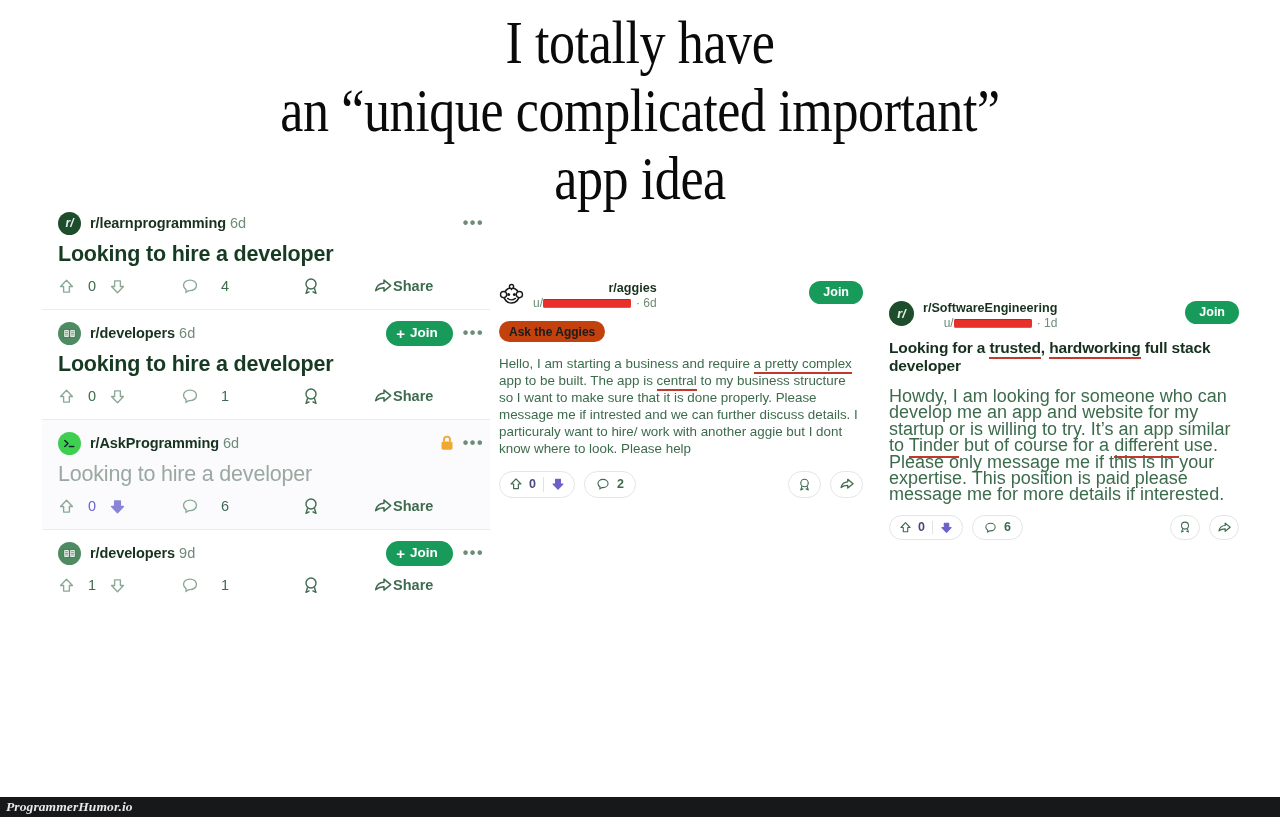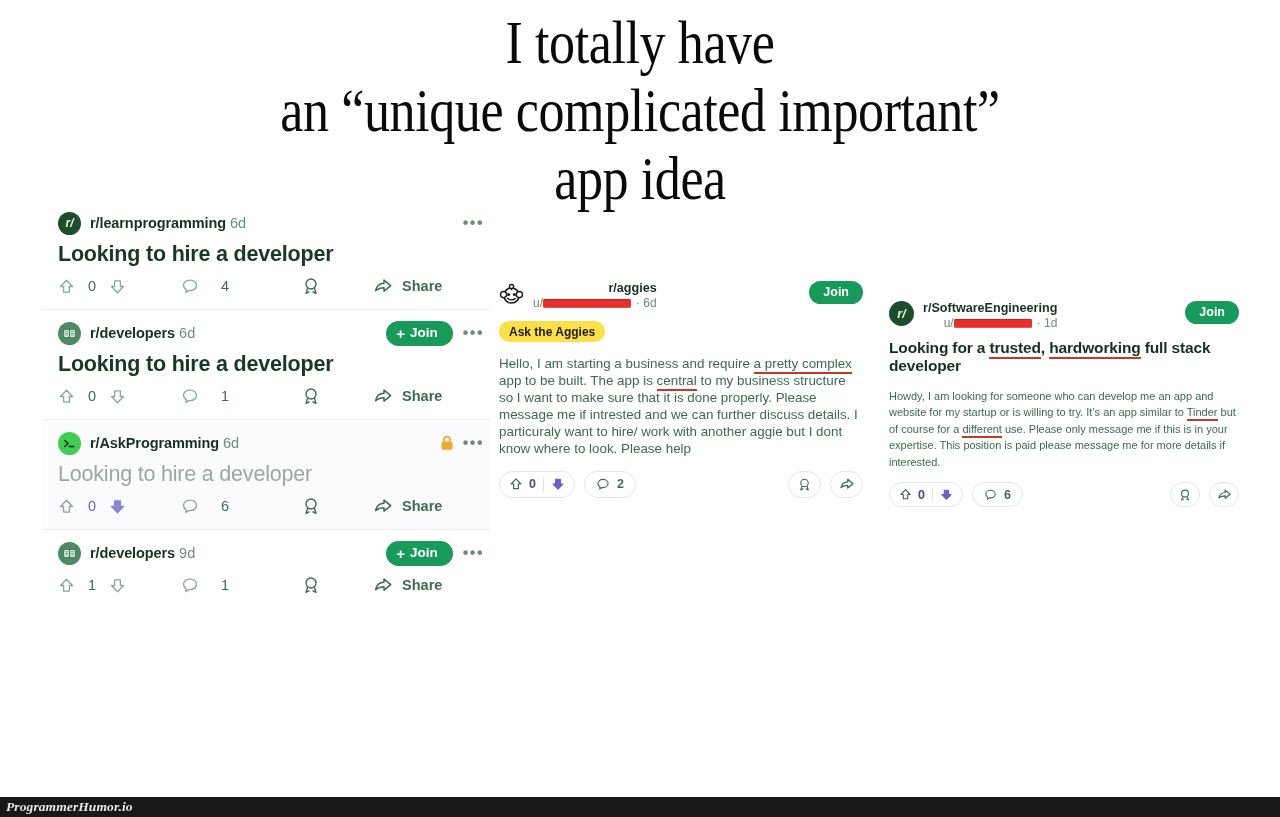--- a/index.html
+++ b/index.html
@@ -103,7 +103,7 @@
   .lp-actions .cmt .n { margin-left: 22px; }
   .lp-actions .award { margin-left: 72px; }
   .lp-actions .share { display: flex; align-items: center; margin-left: 52px; }
-  .lp-actions .share .t { margin-left: 9px; font-weight: 600; color: #3e6b4e; }
+  .lp-actions .share .t { font-weight: 600; color: #3e6b4e; }
   .lock-ico { color: #f0a830; font-size: 15px; margin-right: 9px; }
 
   

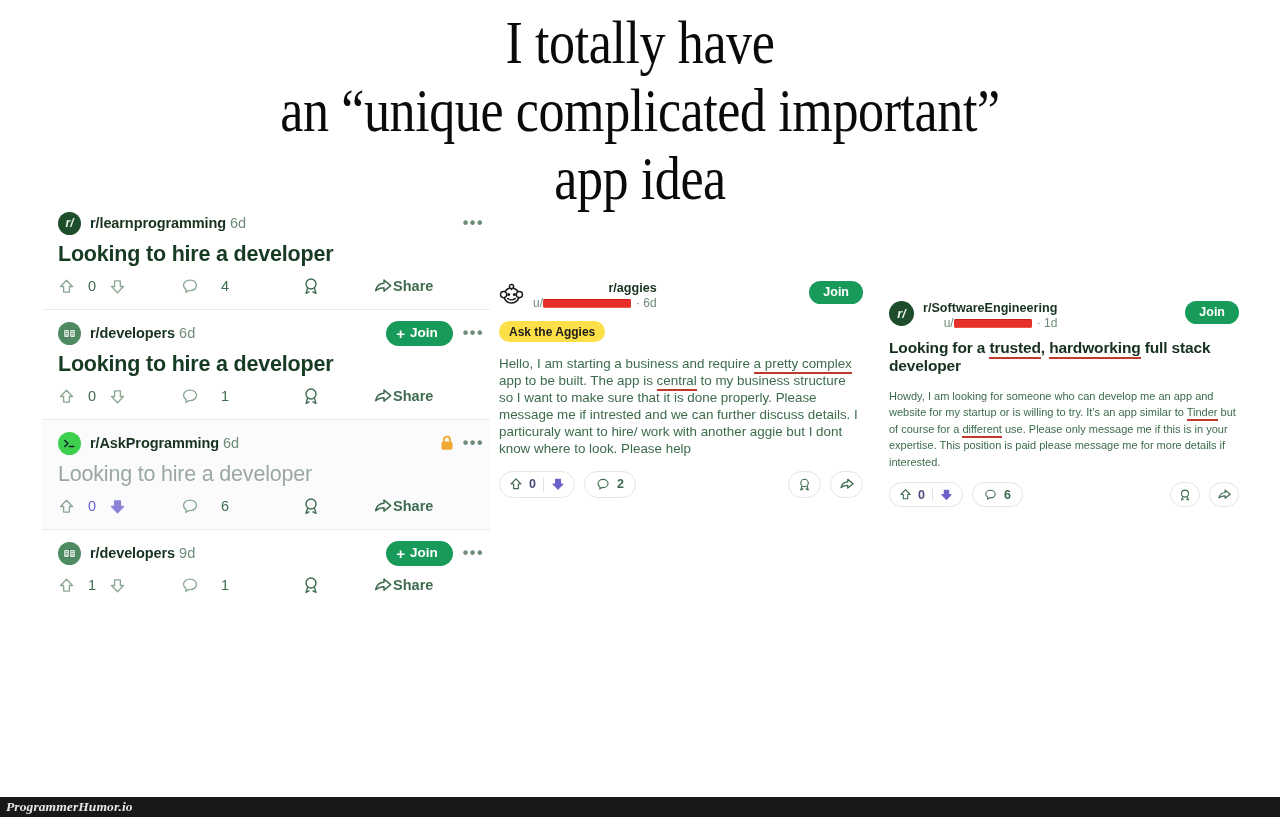--- a/index.html
+++ b/index.html
@@ -119,7 +119,7 @@
   .card-title { font-weight: 700; color: #16301f; letter-spacing: -0.15px; }
   .flair {
     display: inline-block;
-    background: #fde047;
+    background: #c2410c;
     color: #1c1c1c;
     font-size: 12px;
     font-weight: 700;

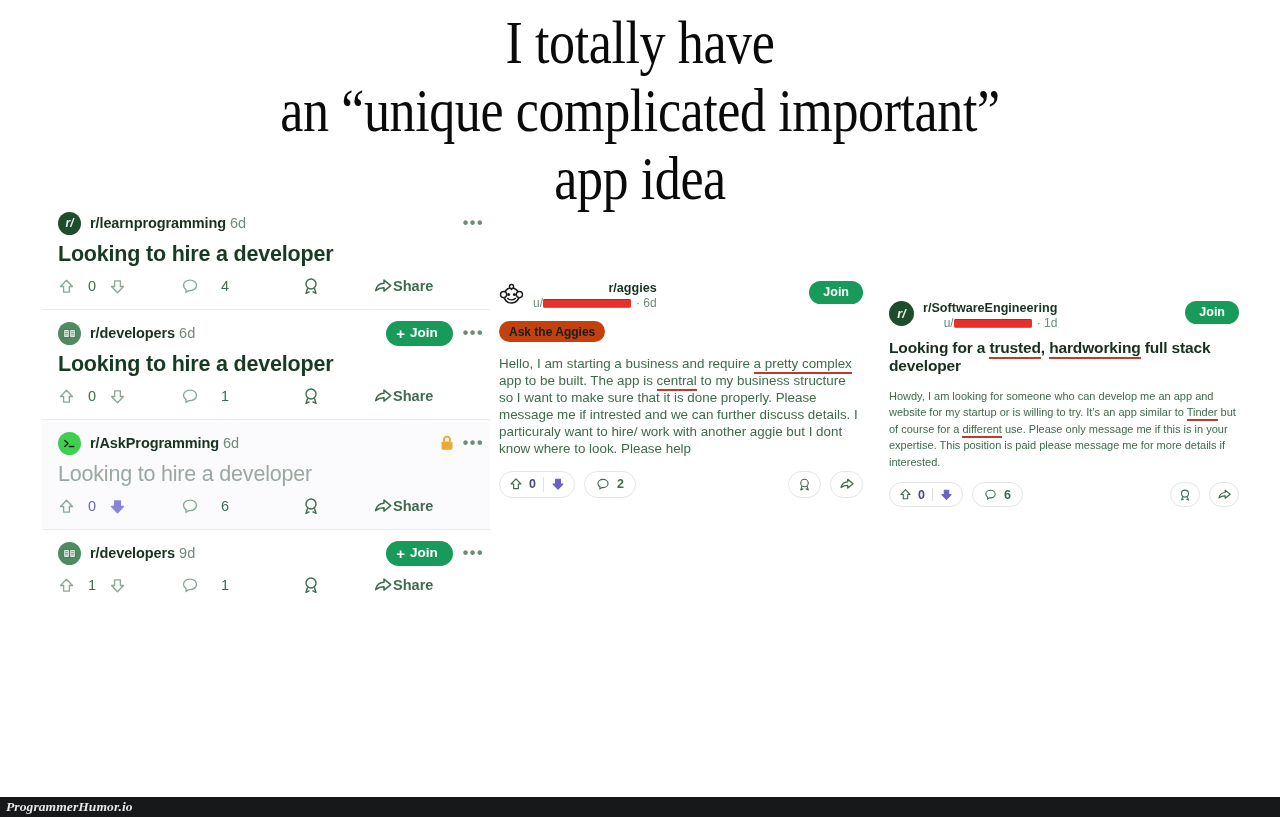--- a/index.html
+++ b/index.html
@@ -152,7 +152,7 @@
   
   #card-right { left: 889px; top: 301px; width: 350px; }
   #card-right .card-title { font-size: 15.5px; line-height: 18px; margin-top: 9px; }
-  #card-right .card-body { font-size: 11px; line-height: 16.4px; margin-top: 13px; }
+  #card-right .card-body { font-size: 18px; line-height: 16.4px; margin-top: 13px; }
   #card-right .pill-row { margin-top: 12px; }
   #card-right .pill.votes { height: 25px; padding: 0 9px; }
   #card-right .pill.cmts { height: 25px; padding: 0 11px; margin-left: 9px; }

